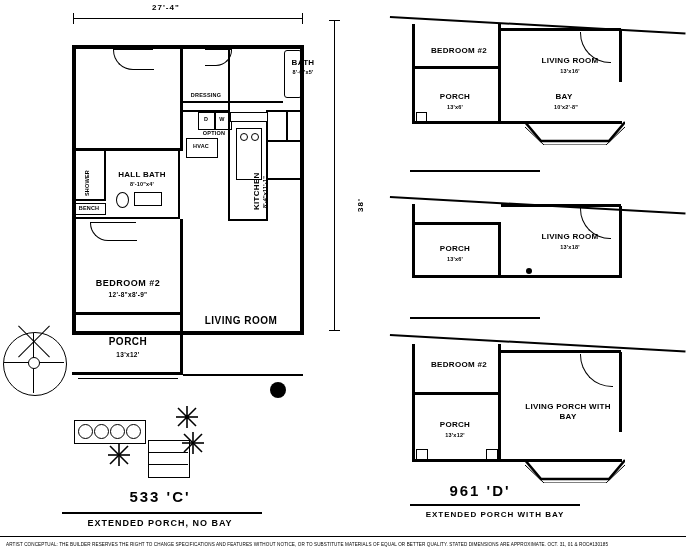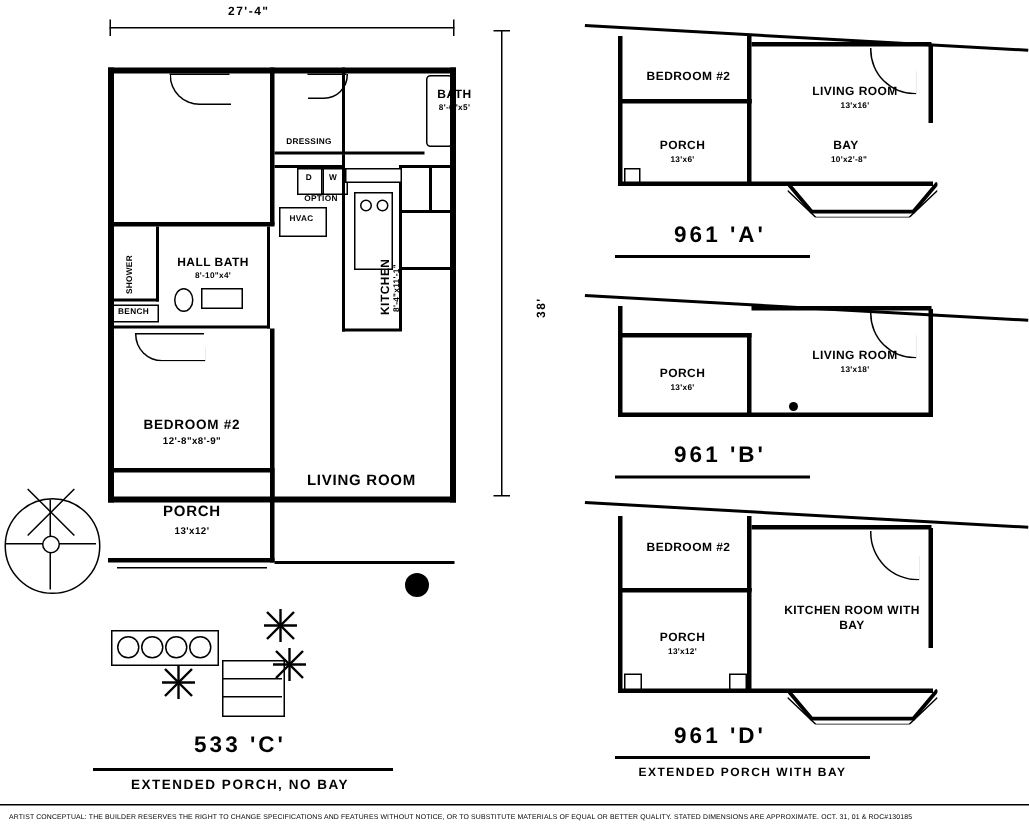--- a/index.html
+++ b/index.html
@@ -200,7 +200,6 @@
   <div class="abs" style="left:190px;top:24px;width:30px;height:30px;border-left:1px solid #000;border-bottom:1px solid #000;border-bottom-left-radius:30px;"></div>
   <div class="abs room-box" style="left:26px;top:104px;width:9px;height:9px;"></div>
 
-  <div class="abs plan-title" style="left:20px;top:140px;width:140px;text-align:center;">961 'A'</div>
   <div class="abs" style="left:20px;top:162px;width:130px;height:1.5px;background:#000;"></div>
 </div>
 

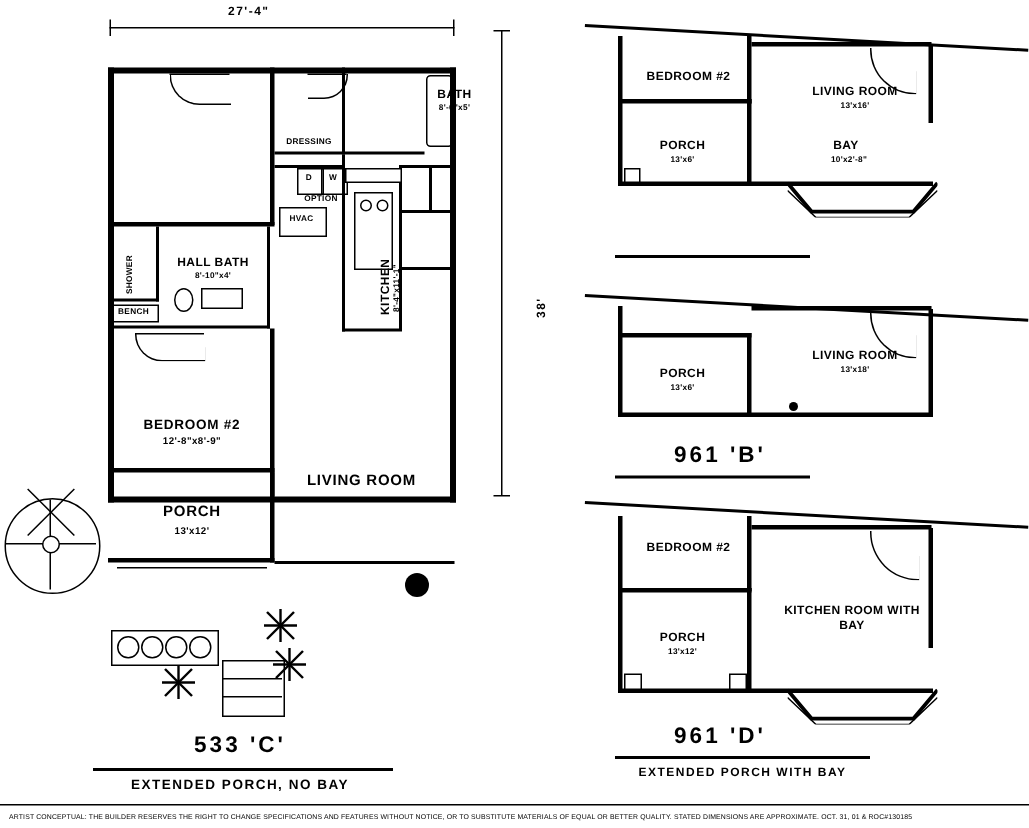--- a/index.html
+++ b/index.html
@@ -221,7 +221,6 @@
   <div class="abs" style="left:190px;top:18px;width:30px;height:30px;border-left:1px solid #000;border-bottom:1px solid #000;border-bottom-left-radius:30px;"></div>
   <div class="abs circ" style="left:136px;top:78px;width:6px;height:6px;background:#000;"></div>
 
-  <div class="abs plan-title" style="left:20px;top:105px;width:140px;text-align:center;">961 'B'</div>
   <div class="abs" style="left:20px;top:127px;width:130px;height:1.5px;background:#000;"></div>
 </div>
 

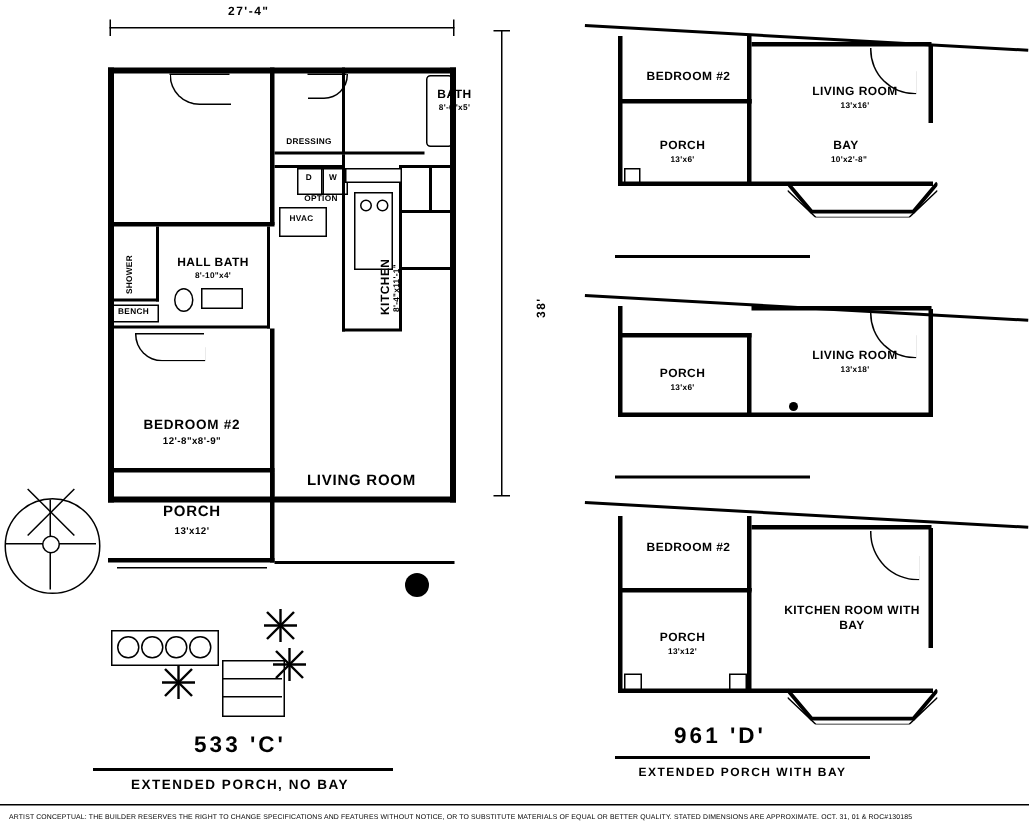--- a/index.html
+++ b/index.html
@@ -238,7 +238,7 @@
   <div class="abs lbl sm" style="left:34px;top:30px;width:70px;font-size:8px;line-height:1.3;">BEDROOM #2</div>
   <div class="abs lbl sm" style="left:30px;top:90px;width:70px;font-size:8px;">PORCH</div>
   <div class="abs lbl xs" style="left:30px;top:102px;width:70px;">13'x12'</div>
-  <div class="abs lbl sm" style="left:128px;top:72px;width:100px;font-size:8px;line-height:1.3;">KITCHEN ROOM WITH BAY</div>
+  <div class="abs lbl sm" style="left:128px;top:72px;width:100px;font-size:8px;line-height:1.3;">LIVING PORCH WITH BAY</div>
 
   <div class="abs" style="left:135px;top:129px;">
     <svg width="100" height="24" viewBox="0 0 100 24">

